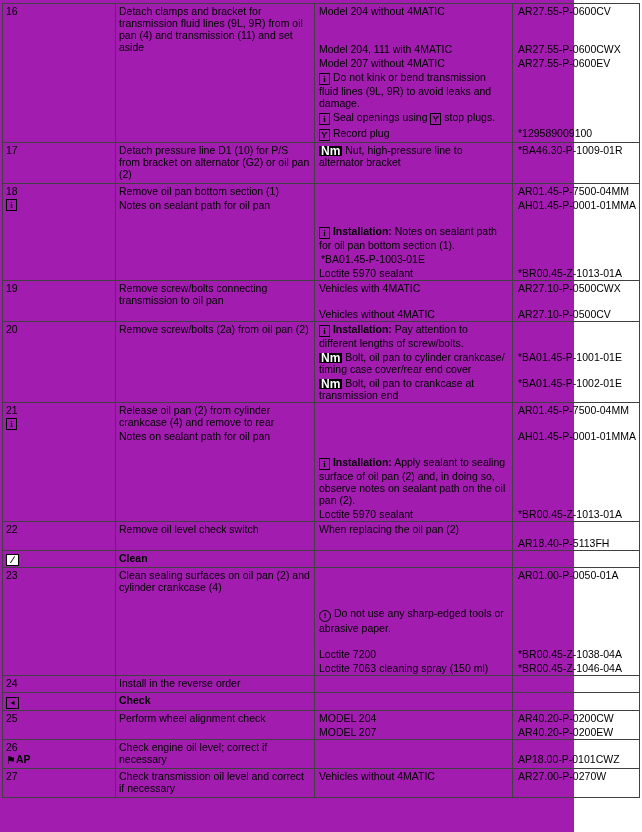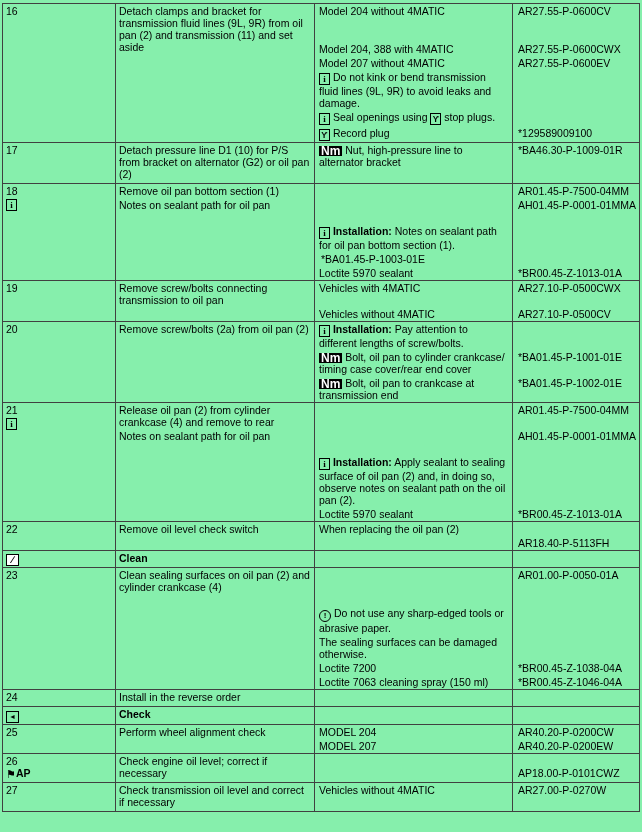--- a/index.html
+++ b/index.html
@@ -3,7 +3,7 @@
 <meta charset="utf-8">
 <style>
   html,body{margin:0;padding:0;background:#fff;}
-  .page{width:642px;height:832px;background:#86efac;box-sizing:border-box;padding:3px 1px 0 2px;
+  .page{width:574px;height:832px;background:#a21caf;box-sizing:border-box;padding:3px 1px 0 2px;
         font-family:"Liberation Sans",sans-serif;font-size:10.5px;line-height:12px;color:#000;}
   .wis-table{width:638px;border:1px solid #404040;box-sizing:border-box;}
   .row{display:grid;grid-template-columns:113px 199px 1fr;border-bottom:1px solid #404040;}

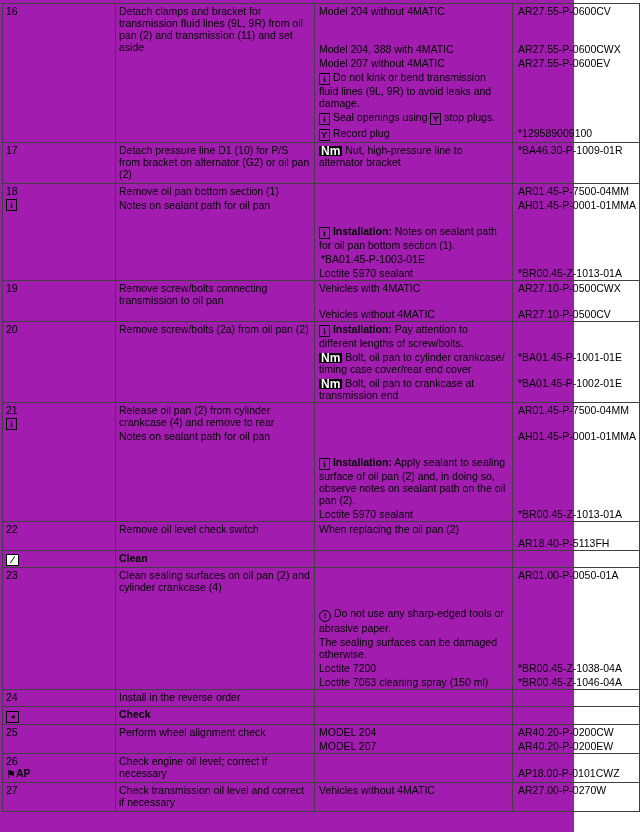--- a/index.html
+++ b/index.html
@@ -41,7 +41,7 @@
           <div class="line">16</div>
         </div>
         <div class="cell c2">
-          <div class="para">Detach clamps and bracket for transmission fluid lines (9L, 9R) from oil pan (2) and transmission (11) and set aside</div>
+          <div class="para">Detach clamps and bracket for transmission fluid lines (9L, 9R) from oil pan (4) and transmission (11) and set aside</div>
         </div>
         <div class="c34">
           <div class="pair">

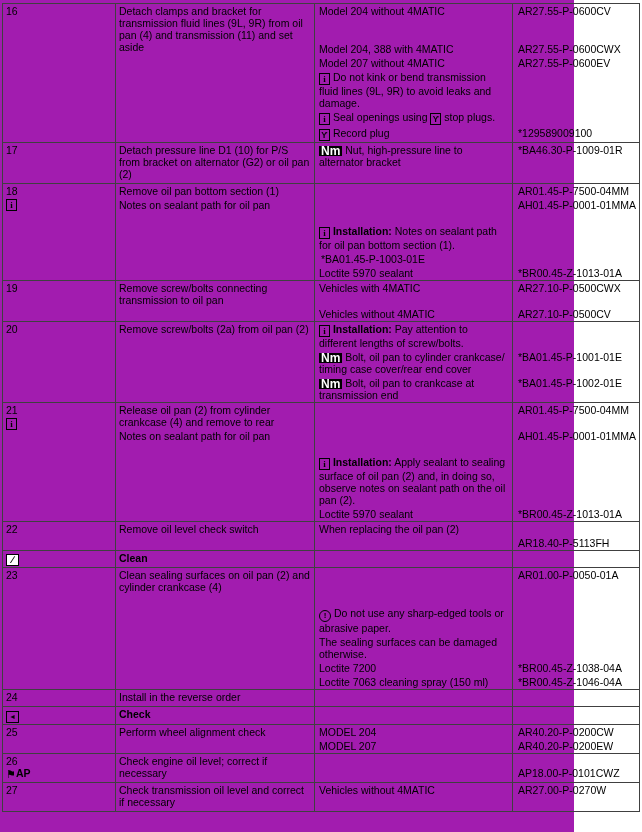--- a/index.html
+++ b/index.html
@@ -49,7 +49,7 @@
             <div class="c">AR27.55-P-0600CV</div>
           </div>
           <div class="pair" style="margin-top: 24px;">
-            <div class="n">Model 204, 388 with 4MATIC</div>
+            <div class="n">Model 204, 111 with 4MATIC</div>
             <div class="c">AR27.55-P-0600CWX</div>
           </div>
           <div class="pair">

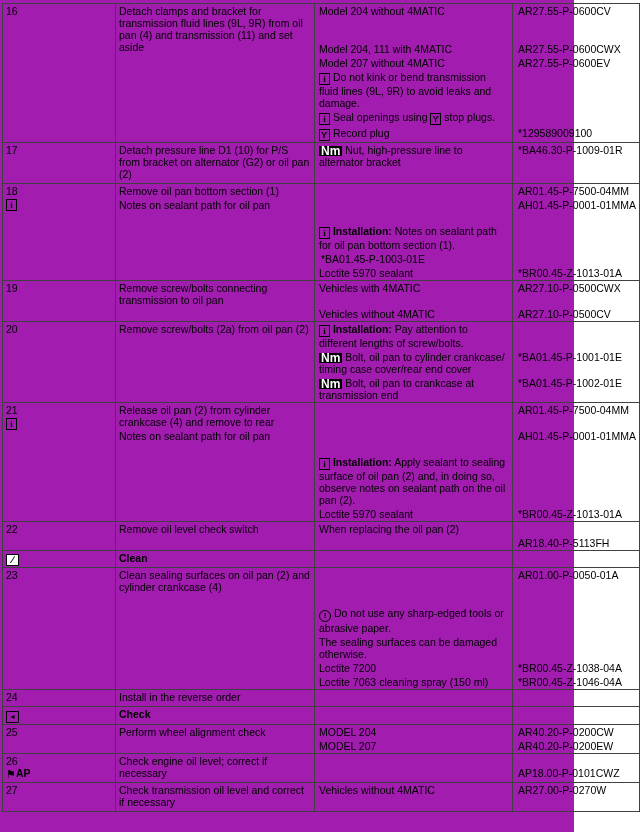--- a/index.html
+++ b/index.html
@@ -227,7 +227,6 @@
             <div class="c"></div>
           </div>
           <div class="pair">
-            <div class="n">The sealing surfaces can be damaged otherwise.</div>
             <div class="c"></div>
           </div>
           <div class="pair">

